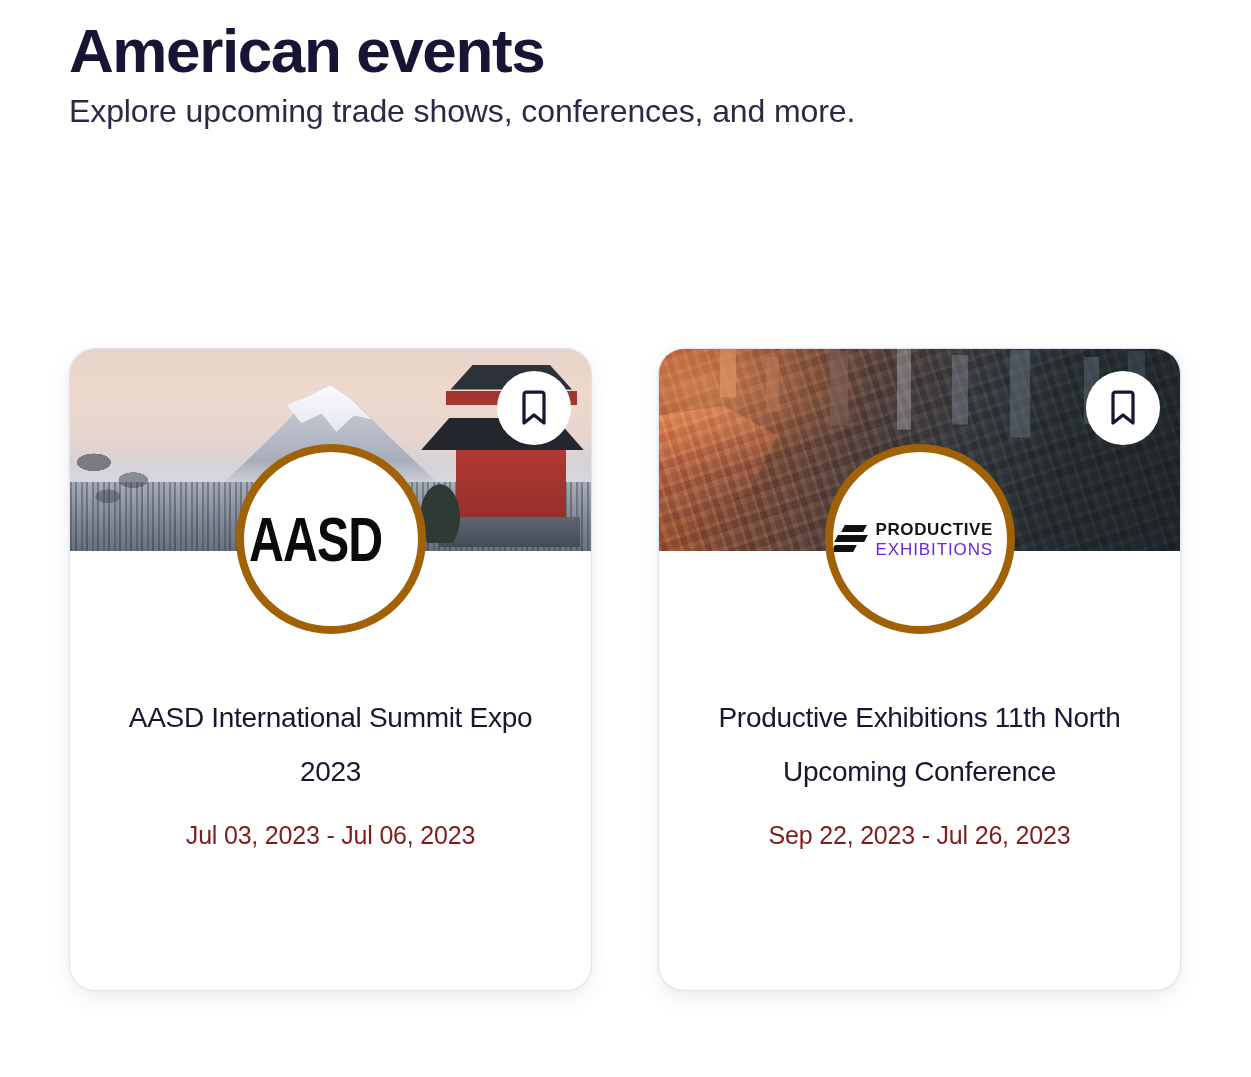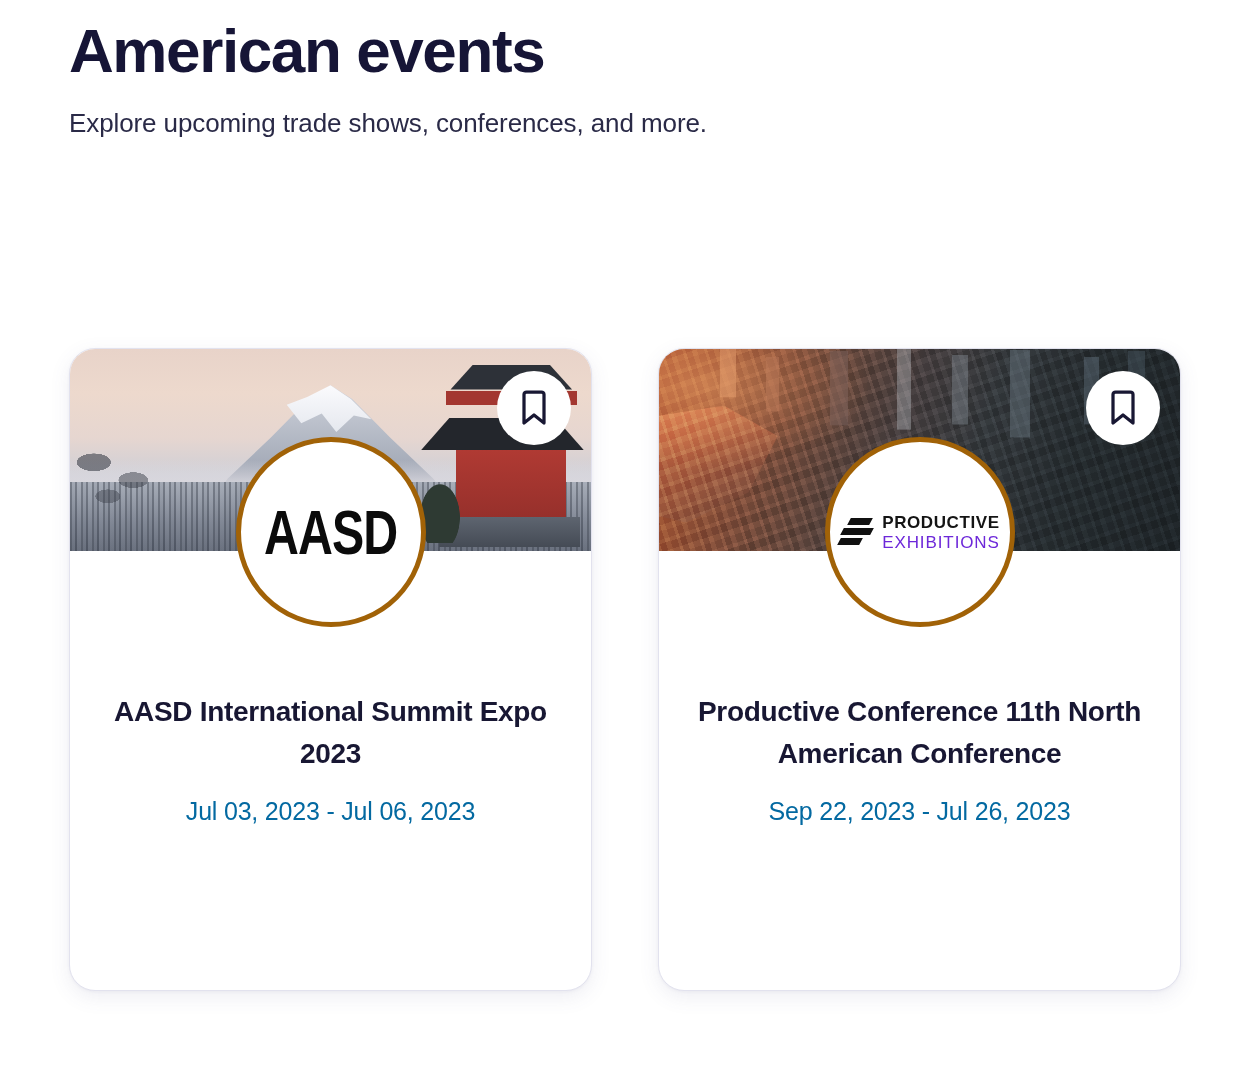--- a/index.html
+++ b/index.html
@@ -37,8 +37,8 @@
   }
 
   .page-subtitle {
-    margin-top: 16px;
-    font-size: 26px;
+    margin-top: 4px;
+    font-size: 32px;
     line-height: 38px;
     font-weight: 400;
     color: #2a2a47;

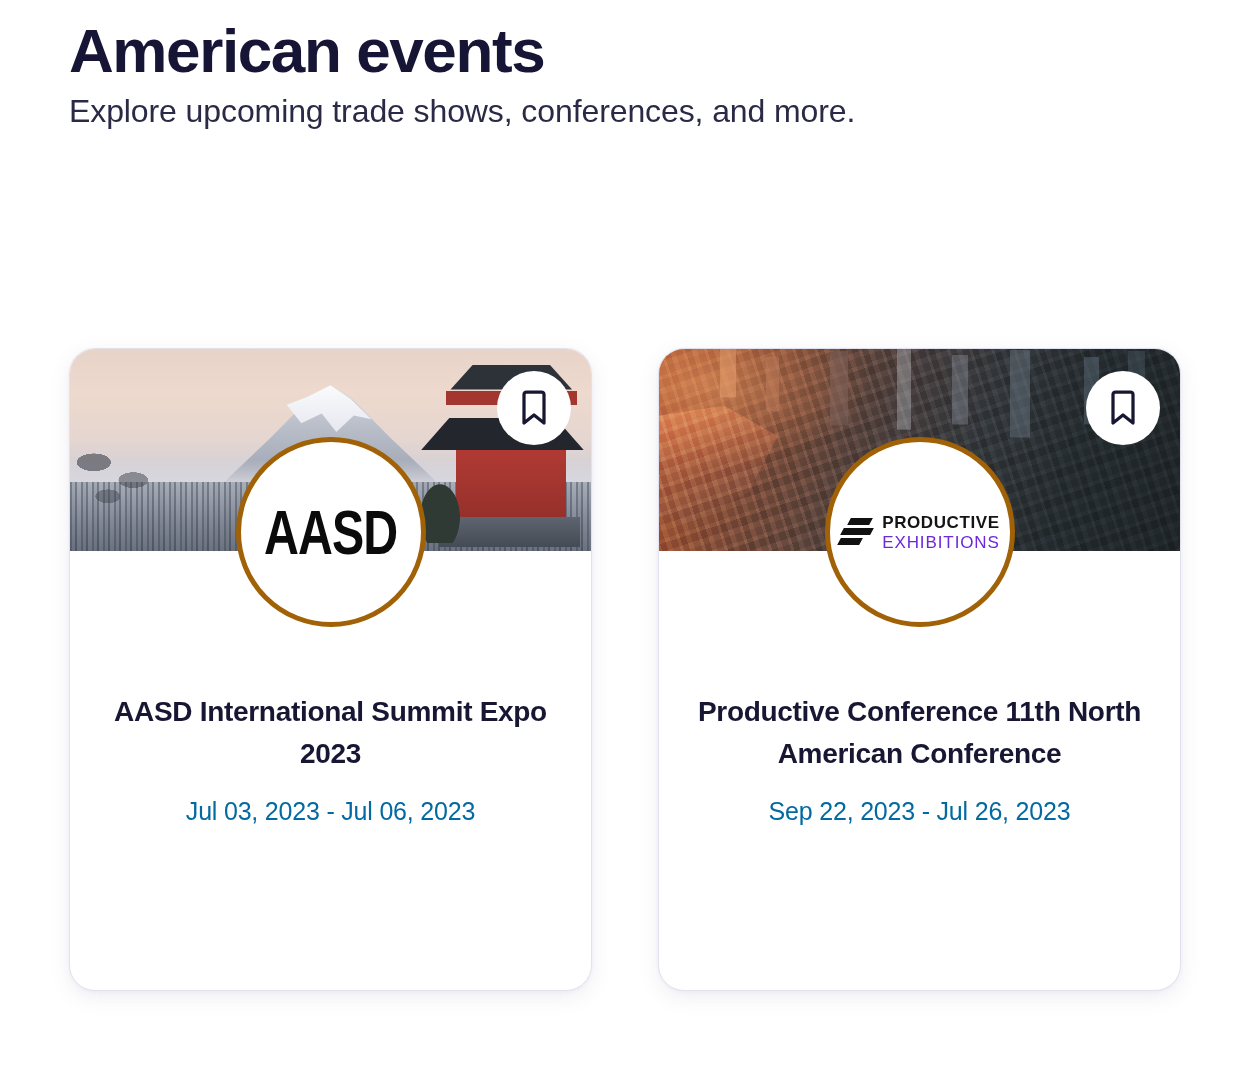--- a/index.html
+++ b/index.html
@@ -241,16 +241,16 @@
   .logo-circle {
     position: absolute;
     left: 50%;
-    top: 88px;
+    top: 95px;
     transform: translateX(-50%);
     width: 190px;
     height: 190px;
     border-radius: 50%;
     background: #ffffff;
-    border: 5px solid #a16207;
+    border: 8px solid #a16207;
     display: flex;
     align-items: center;
-    justify-content: center;
+    justify-content: flex-start;
     overflow: hidden;
     z-index: 6;
   }

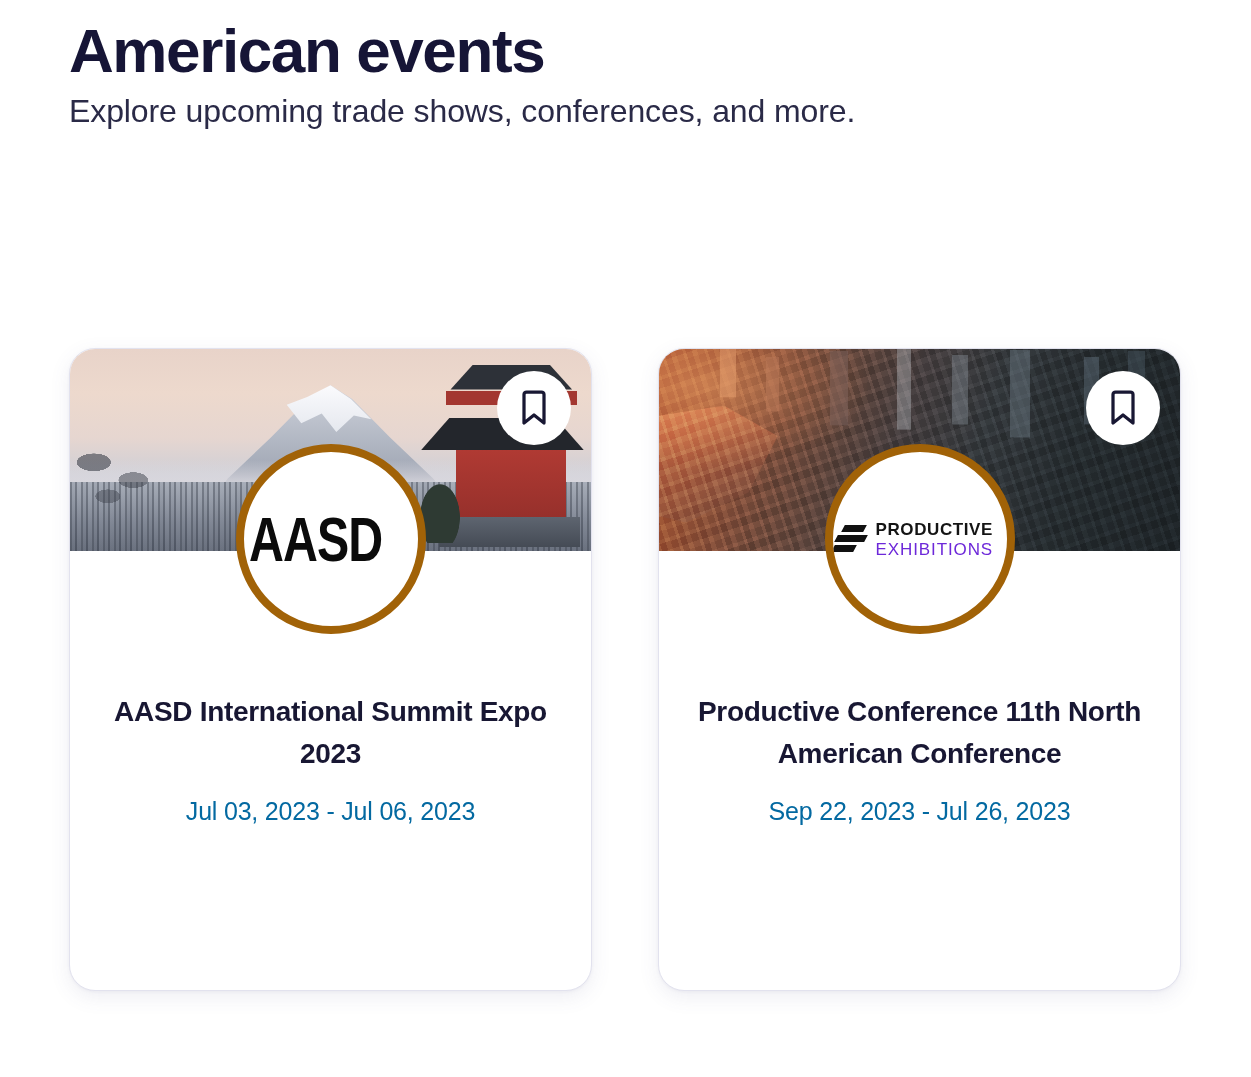--- a/index.html
+++ b/index.html
@@ -313,8 +313,8 @@
 
   .card-title {
     font-size: 28px;
-    line-height: 42px;
-    font-weight: 700;
+    line-height: 54px;
+    font-weight: 400;
     color: #181733;
     letter-spacing: -0.3px;
   }

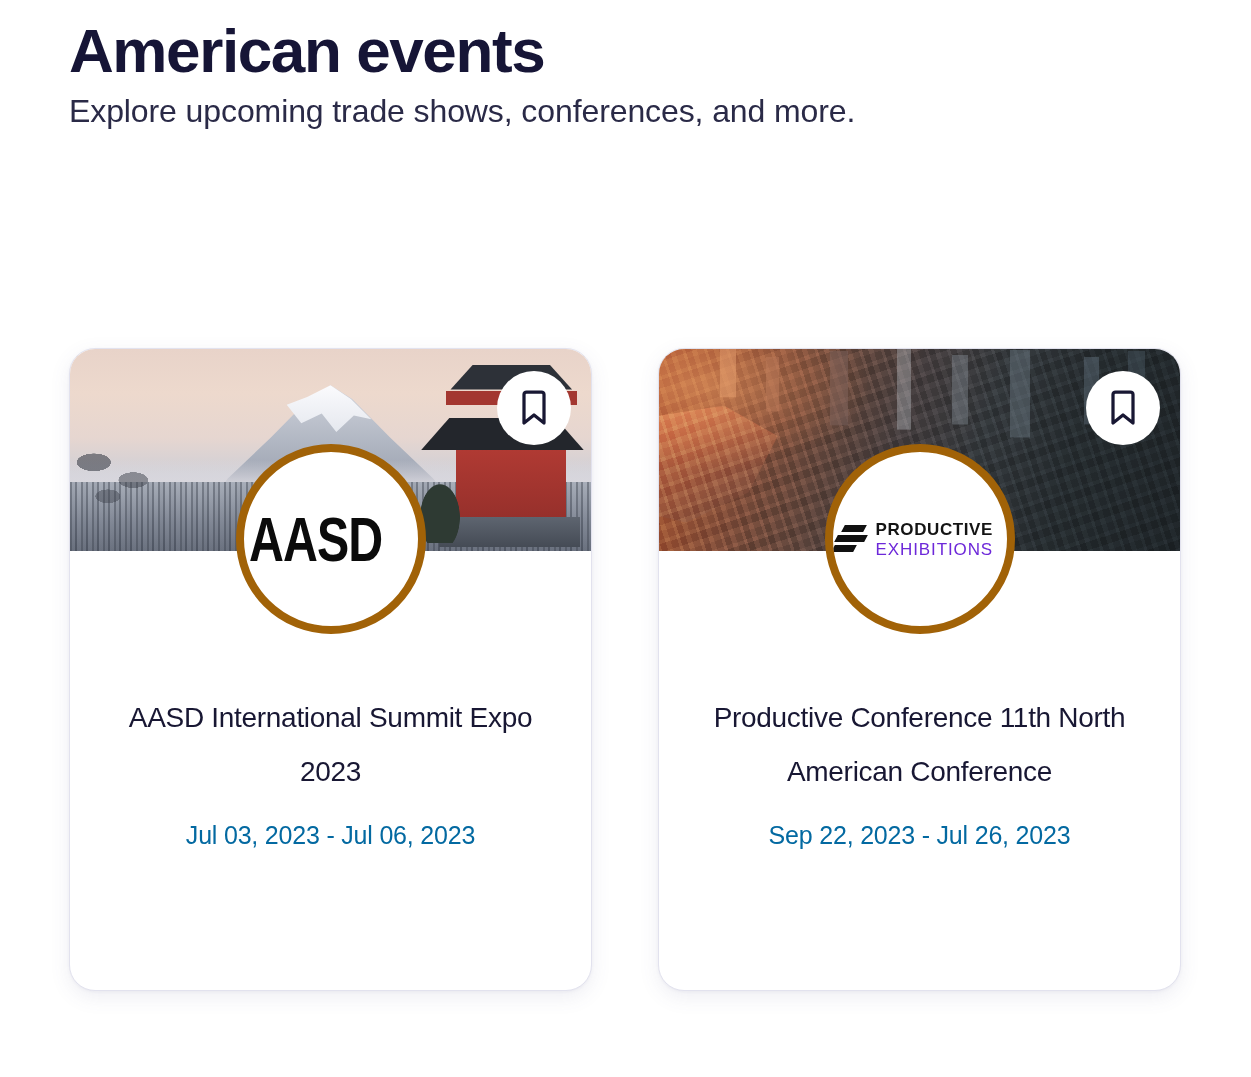--- a/index.html
+++ b/index.html
@@ -415,7 +415,7 @@
       </div>
 
       <div class="card-body">
-        <div class="card-title">Productive Conference 11th North American Conference</div>
+        <div class="card-title">Productive Exhibitions 11th North Upcoming Conference</div>
         <div class="card-dates">Sep 22, 2023 - Jul 26, 2023</div>
       </div>
     </div>

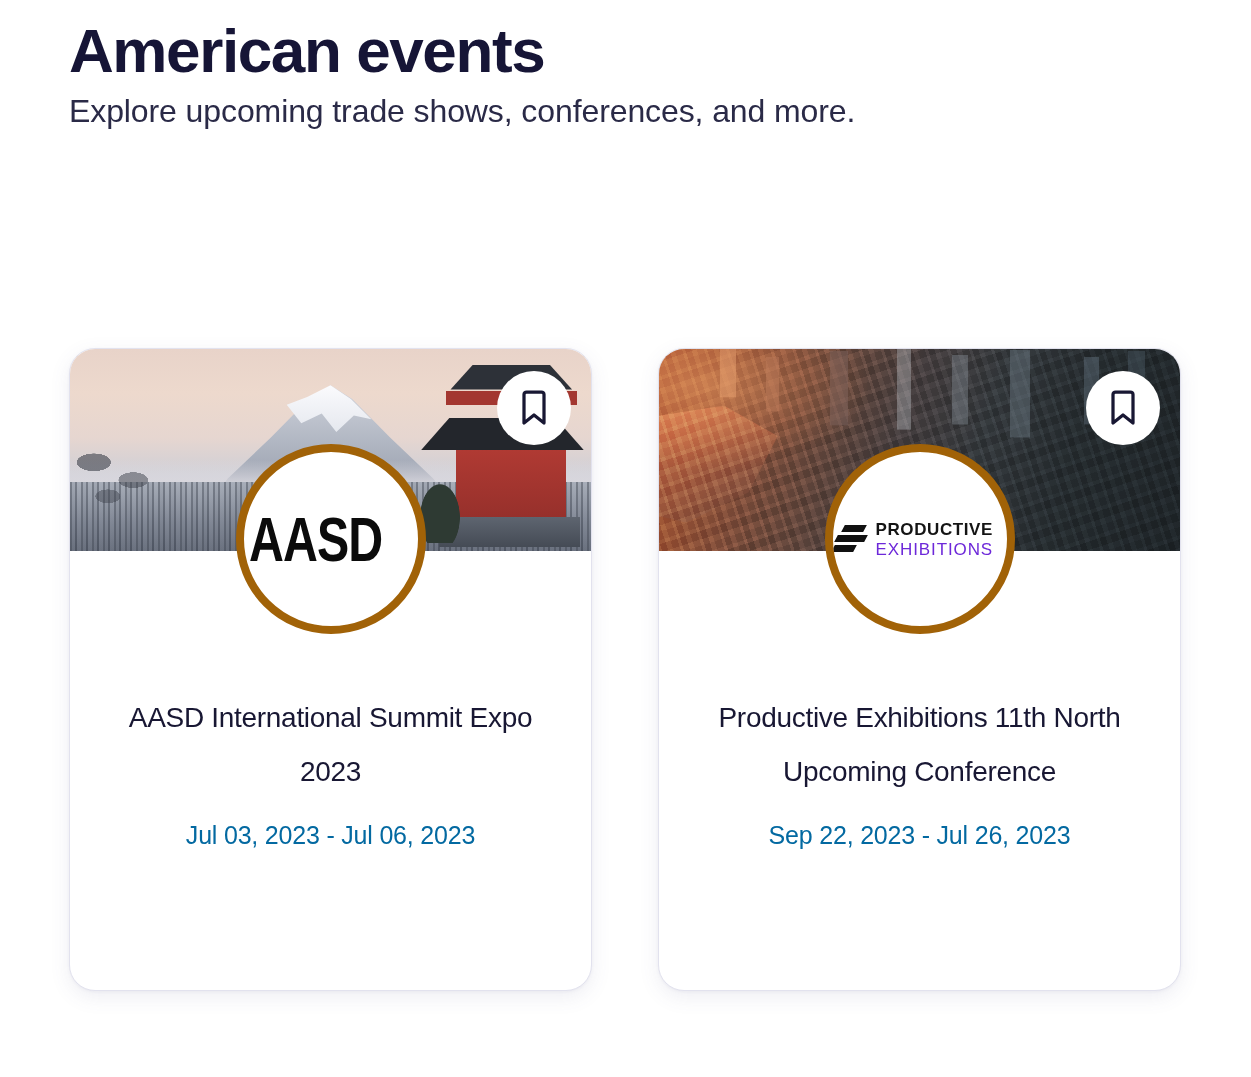--- a/index.html
+++ b/index.html
@@ -324,7 +324,7 @@
     font-size: 25px;
     line-height: 34px;
     font-weight: 400;
-    color: #0369a1;
+    color: #7f1d1d;
     letter-spacing: -0.2px;
     text-align: center;
   }

